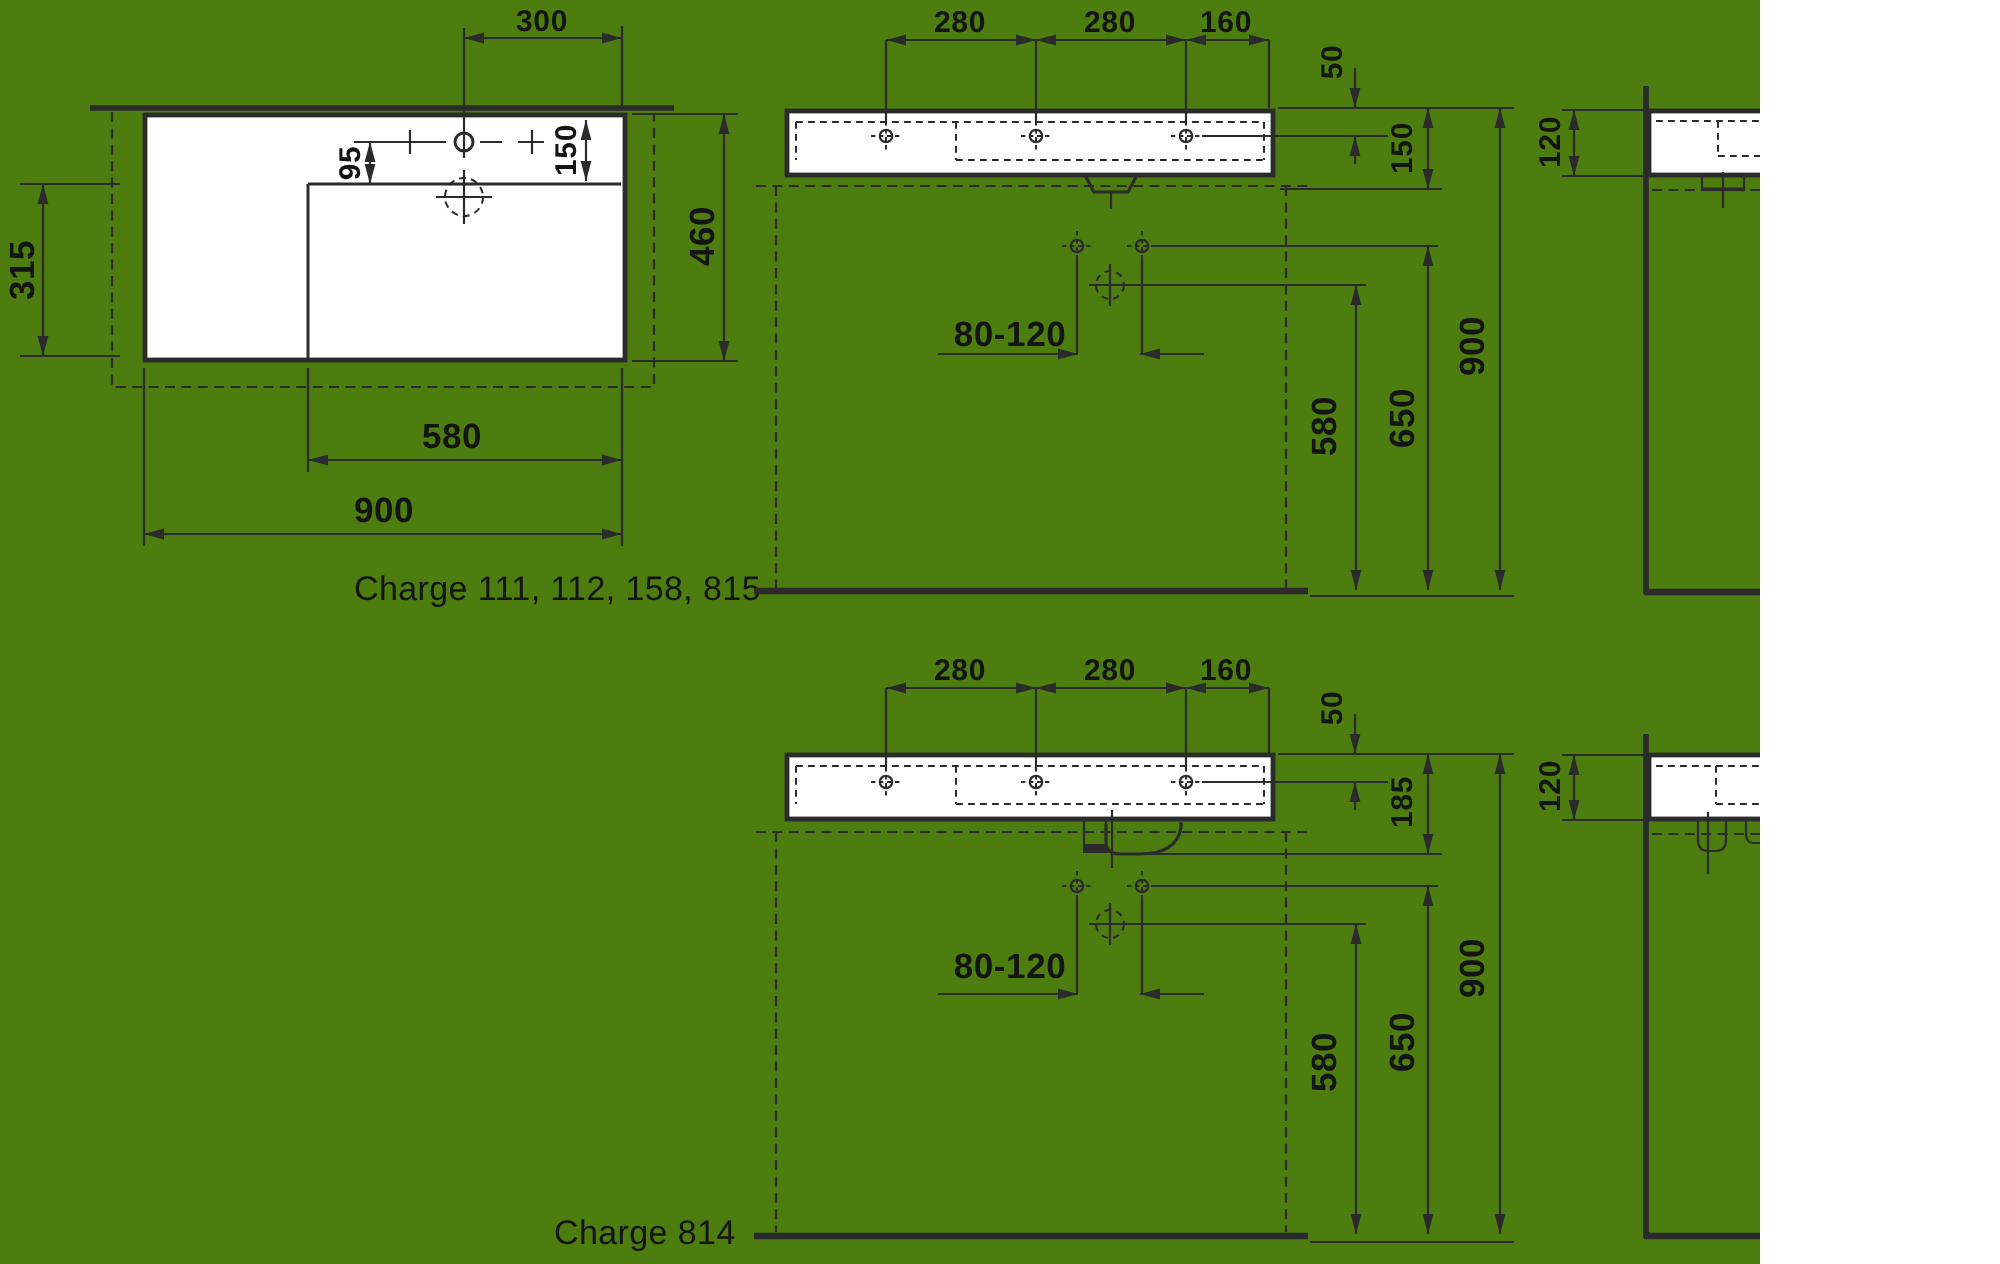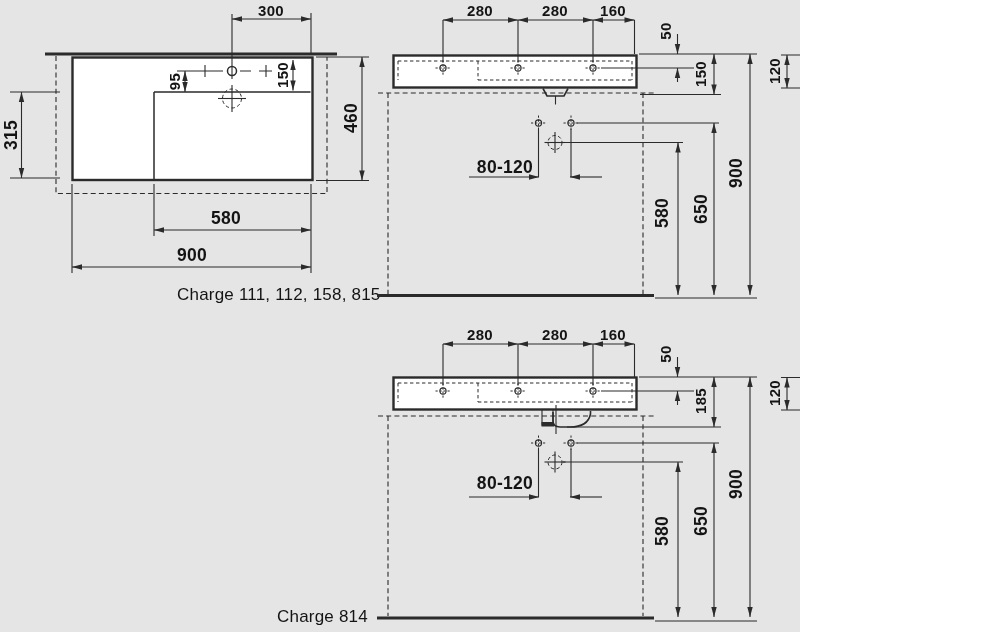--- a/index.html
+++ b/index.html
@@ -3,7 +3,7 @@
 <meta charset="utf-8">
 <style>
   html,body { margin:0; padding:0; background:#fff; }
-  .canvas { position:relative; width:800px; height:632px; background:#e5e5e5; overflow:hidden; }
+  .canvas { position:relative; width:880px; height:632px; background:#4d7c0f; overflow:hidden; }
   svg { display:block; }
   
   .o  { stroke:#2b2b2b; stroke-width:2.4; fill:#ffffff; }

